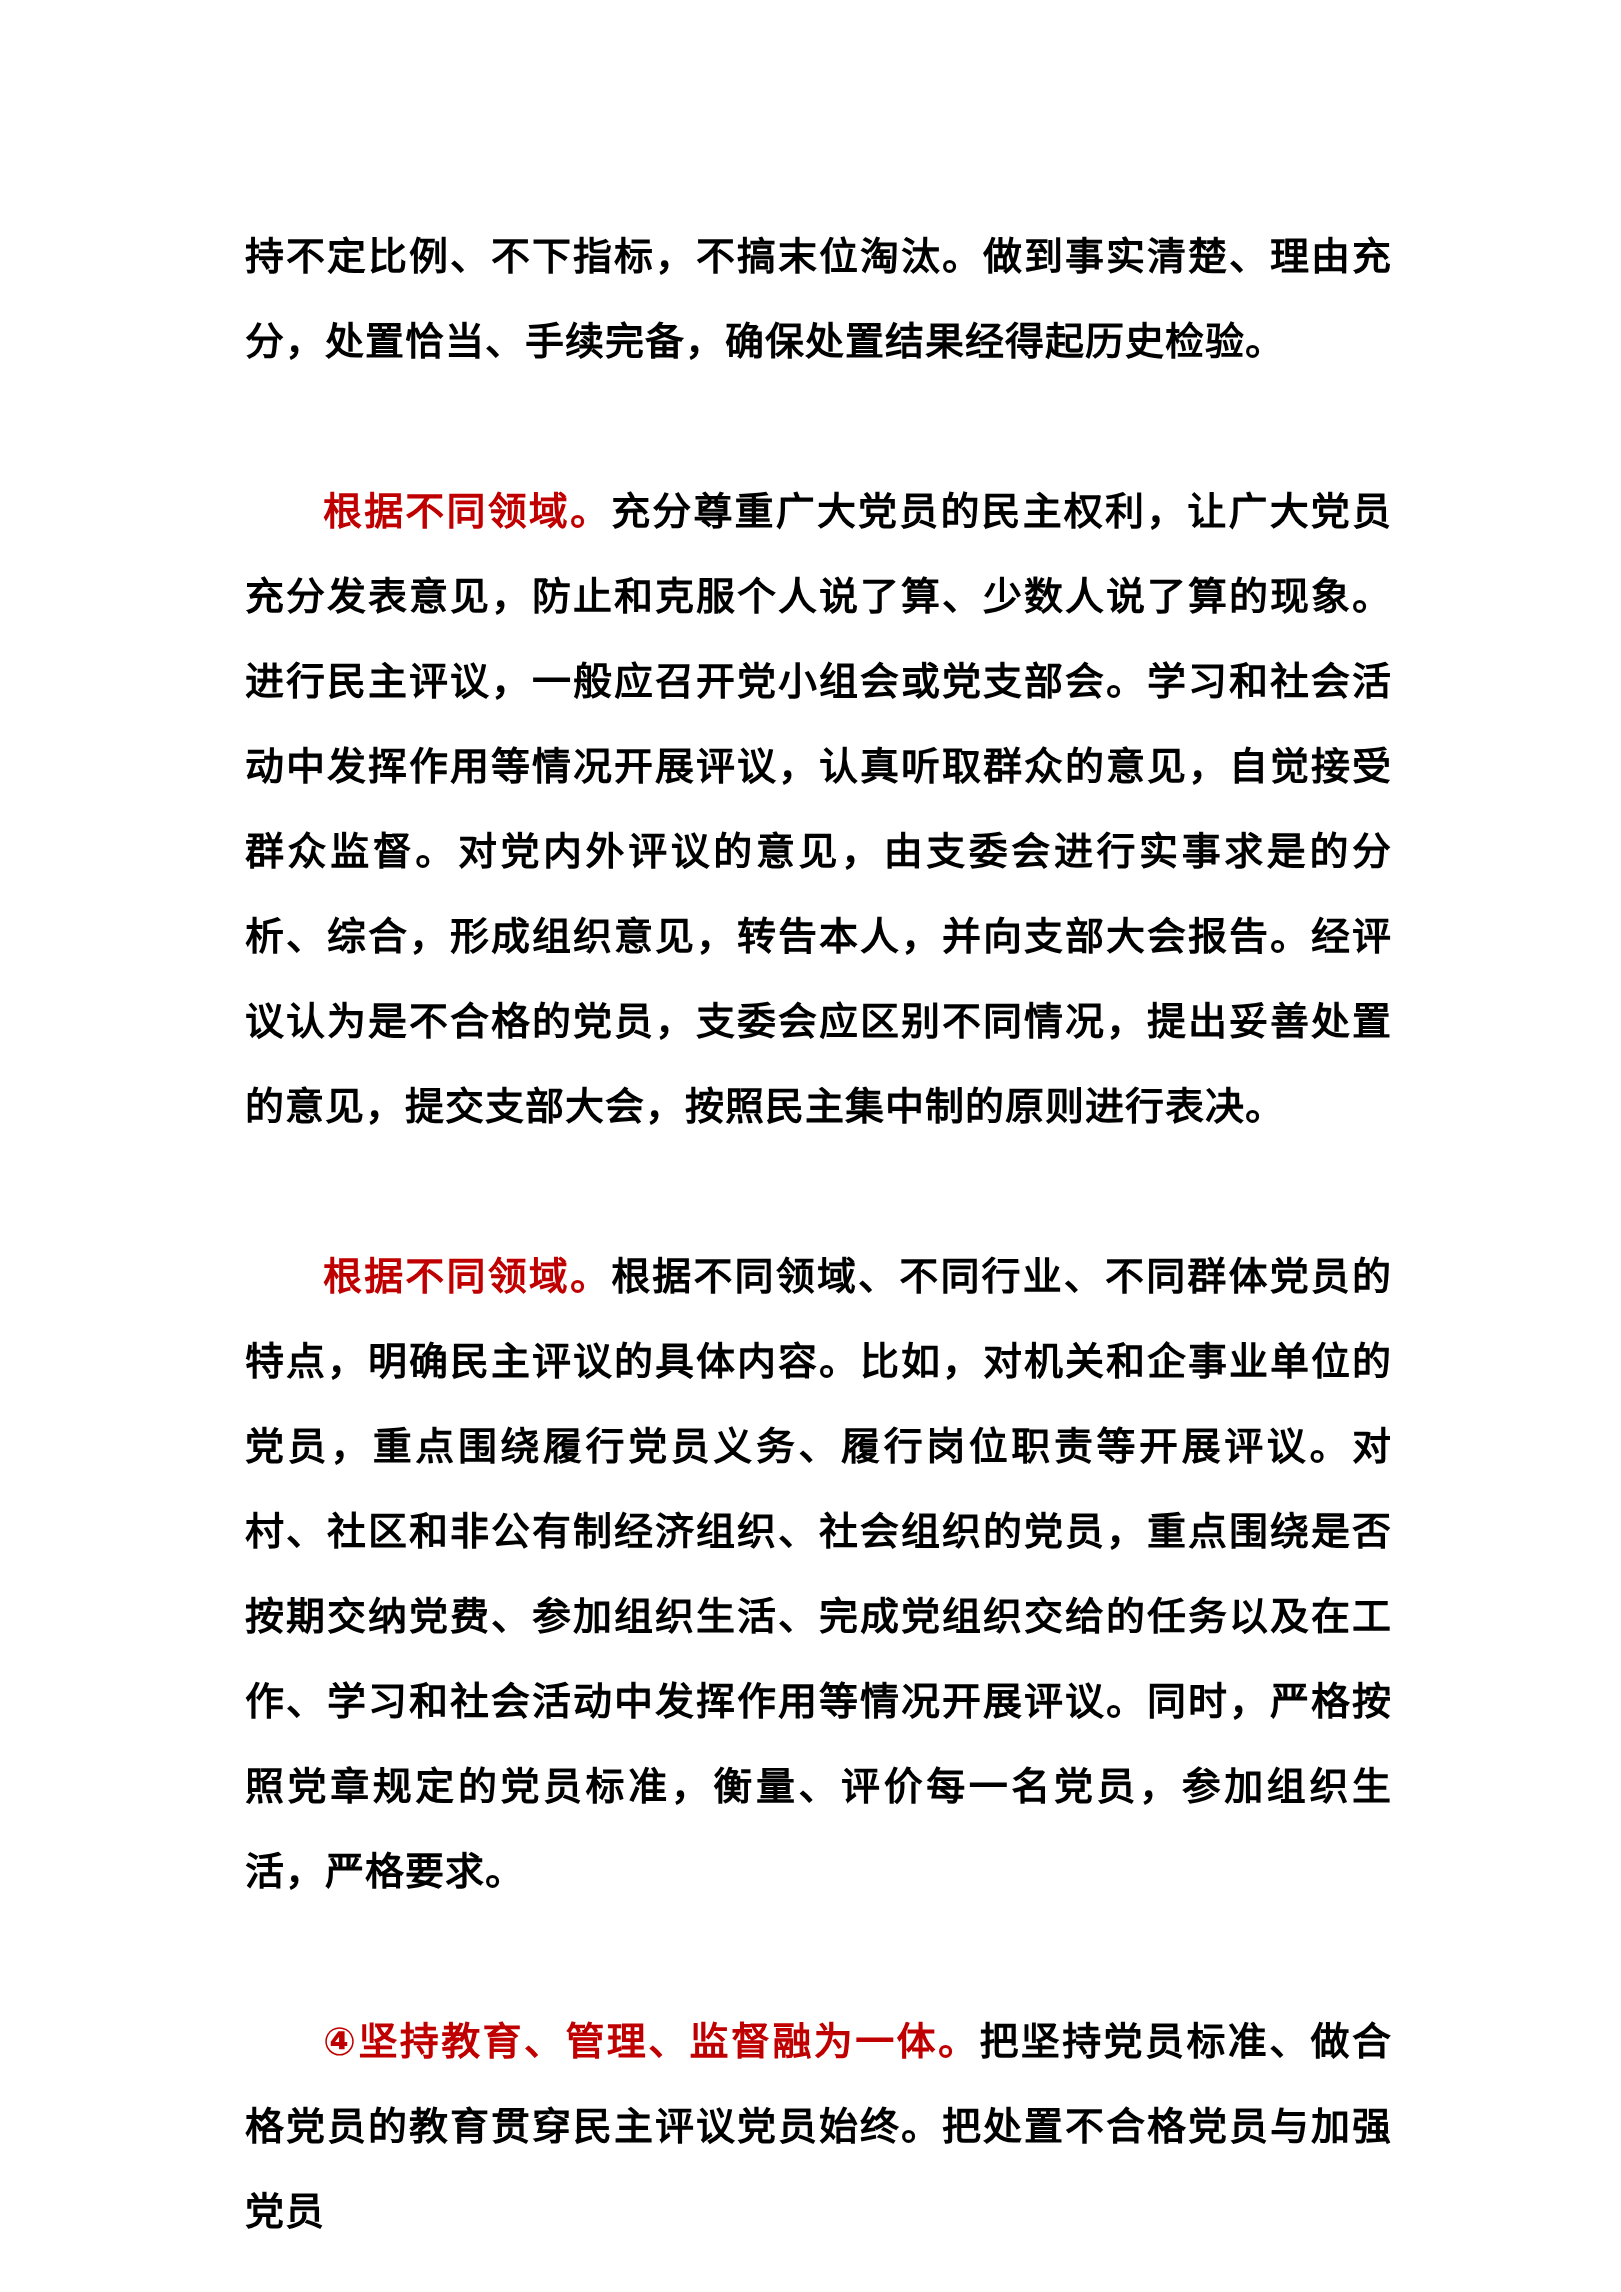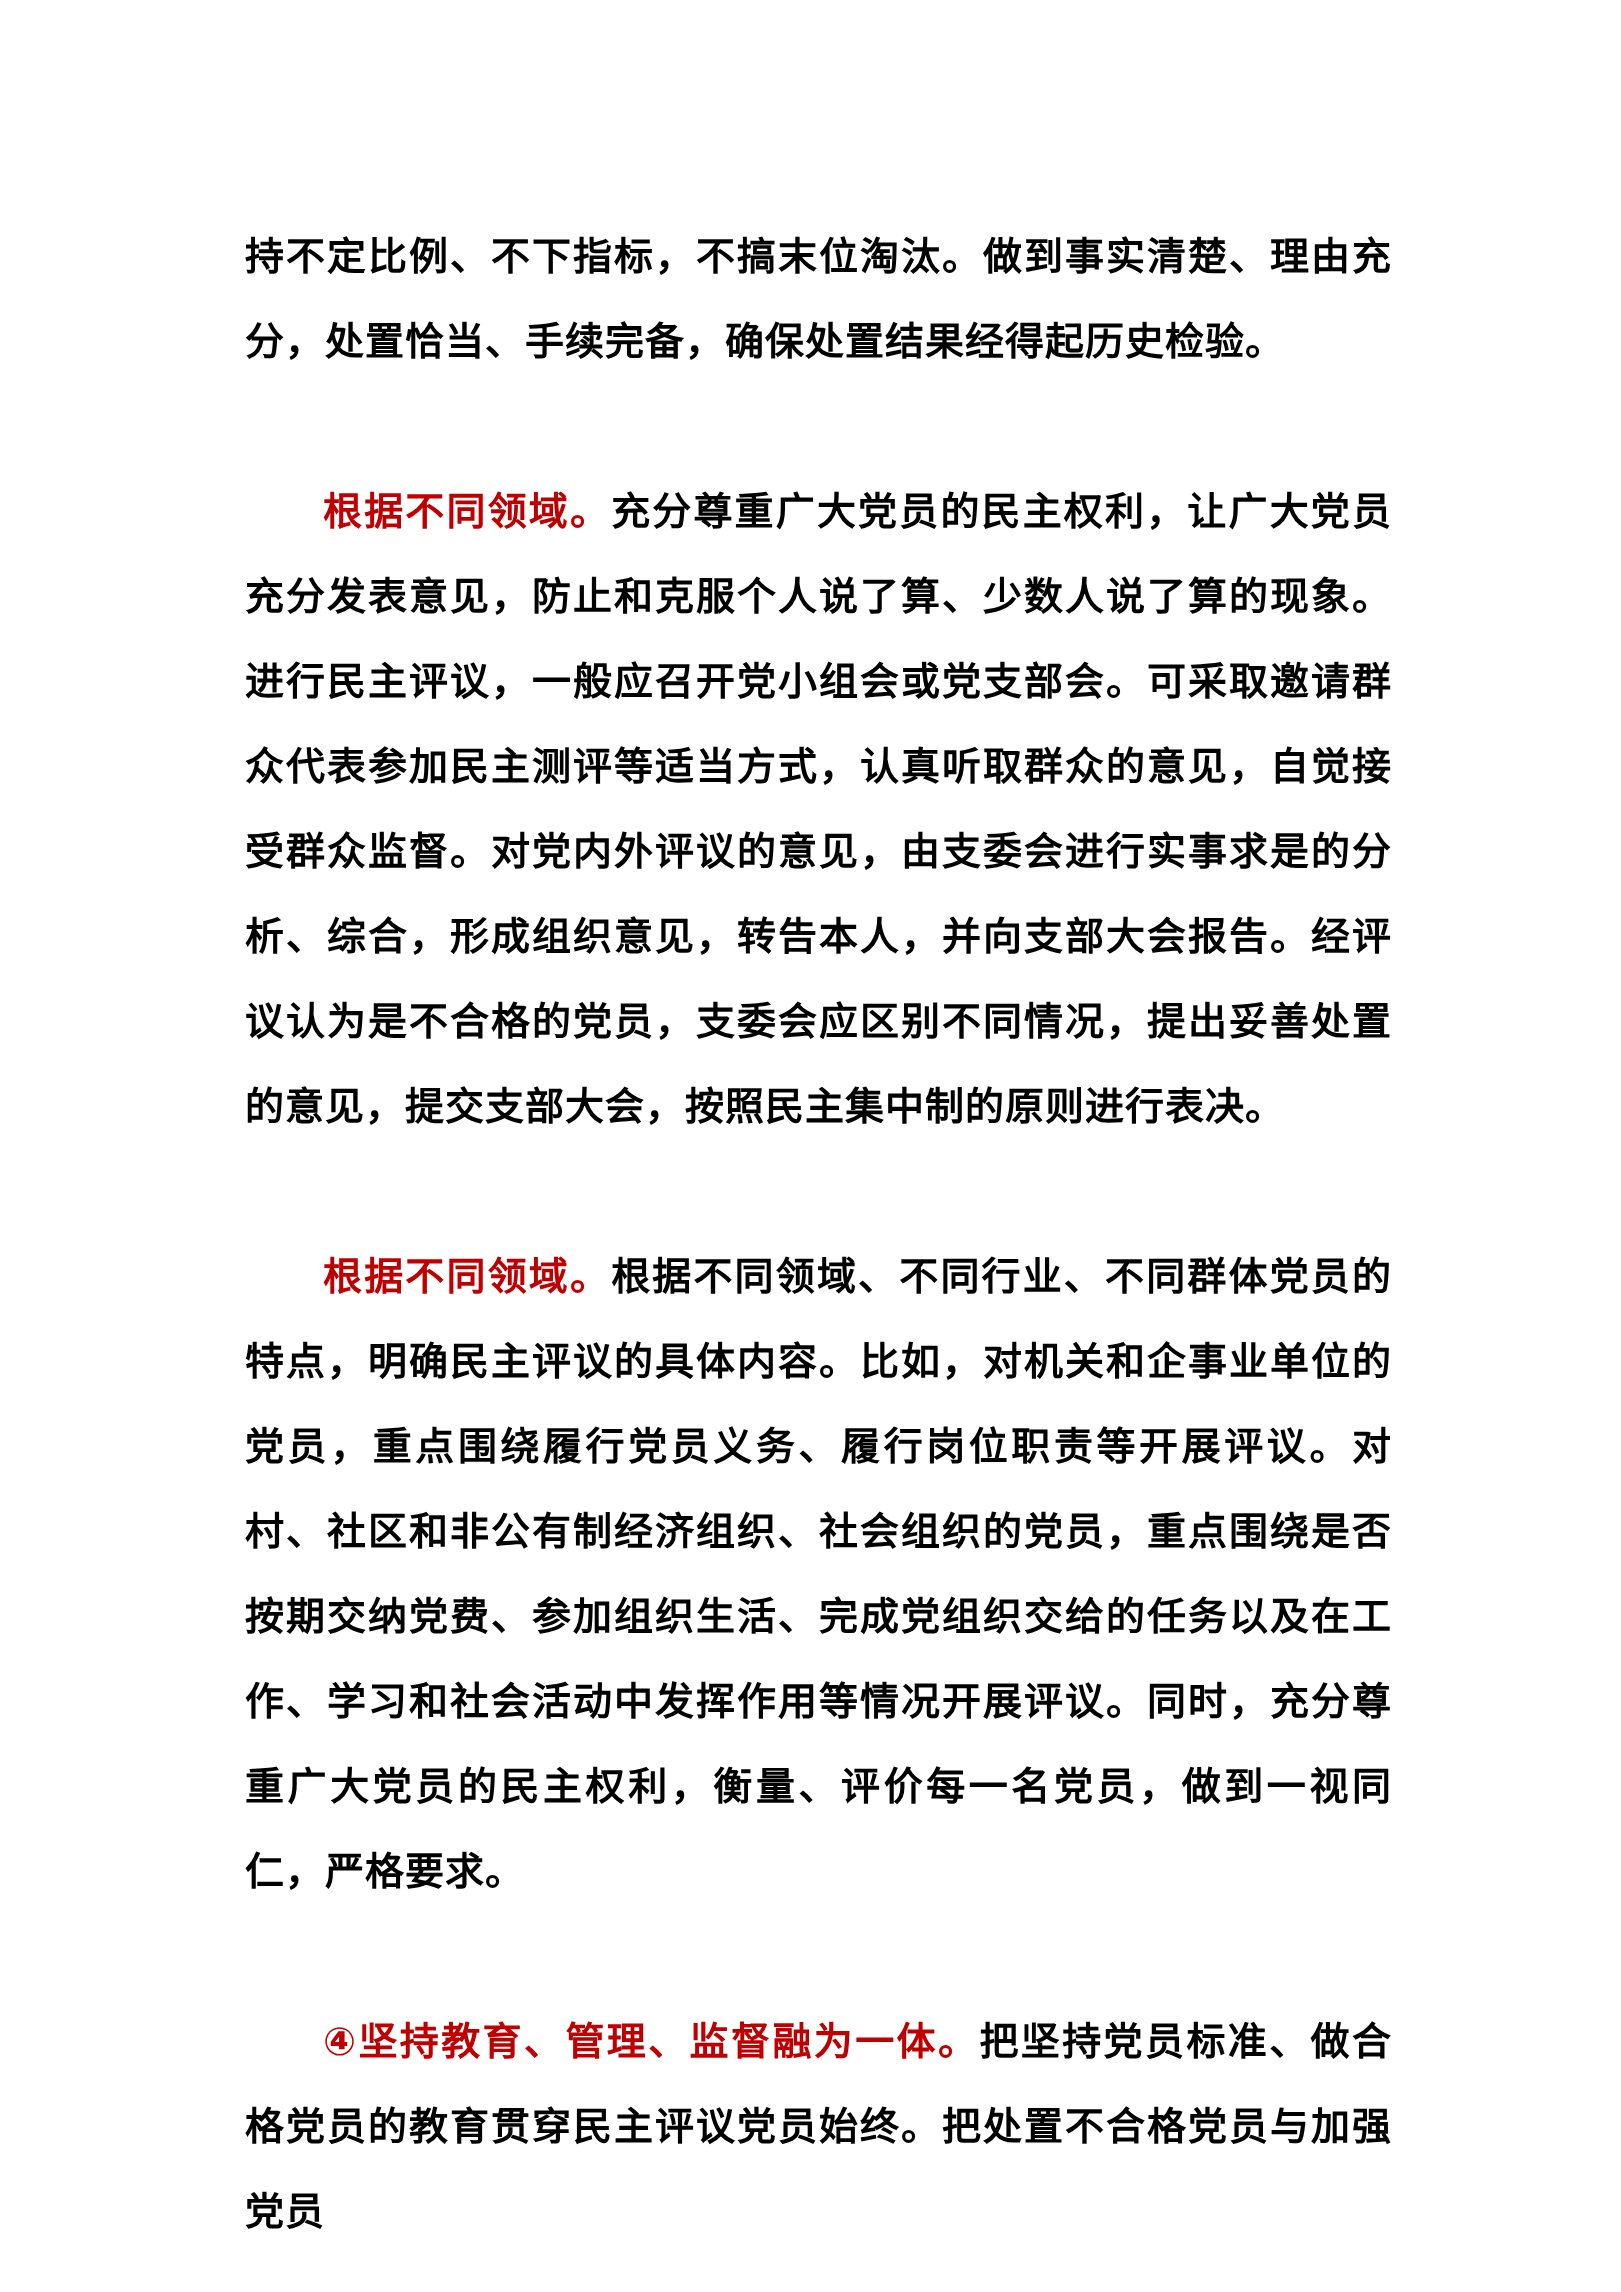--- a/index.html
+++ b/index.html
@@ -45,7 +45,7 @@
 <div class="page">
   <p class="para"><span class="lead"></span><span>持不定比例、不下指标，不搞末位淘汰。做到事实清楚、理由充分，处置恰当、手续完备，确保处置结果经得起历史检验。</span></p>
 
-  <p class="para indent"><span class="lead">根据不同领域。</span><span>充分尊重广大党员的民主权利，让广大党员充分发表意见，防止和克服个人说了算、少数人说了算的现象。进行民主评议，一般应召开党小组会或党支部会。可采取邀请群众代表参加民主测评等适当方式，认真听取群众的意见，自觉接受群众监督。对党内外评议的意见，由支委会进行实事求是的分析、综合，形成组织意见，转告本人，并向支部大会报告。经评议认为是不合格的党员，支委会应区别不同情况，提出妥善处置的意见，提交支部大会，按照民主集中制的原则进行表决。</span></p>
+  <p class="para indent"><span class="lead">根据不同领域。</span><span>充分尊重广大党员的民主权利，让广大党员充分发表意见，防止和克服个人说了算、少数人说了算的现象。进行民主评议，一般应召开党小组会或党支部会。学习和社会活动中发挥作用等情况开展评议，认真听取群众的意见，自觉接受群众监督。对党内外评议的意见，由支委会进行实事求是的分析、综合，形成组织意见，转告本人，并向支部大会报告。经评议认为是不合格的党员，支委会应区别不同情况，提出妥善处置的意见，提交支部大会，按照民主集中制的原则进行表决。</span></p>
 
   <p class="para indent"><span class="lead">根据不同领域。</span><span>根据不同领域、不同行业、不同群体党员的特点，明确民主评议的具体内容。比如，对机关和企事业单位的党员，重点围绕履行党员义务、履行岗位职责等开展评议。对村、社区和非公有制经济组织、社会组织的党员，重点围绕是否按期交纳党费、参加组织生活、完成党组织交给的任务以及在工作、学习和社会活动中发挥作用等情况开展评议。同时，充分尊重广大党员的民主权利，衡量、评价每一名党员，做到一视同仁，严格要求。</span></p>
 

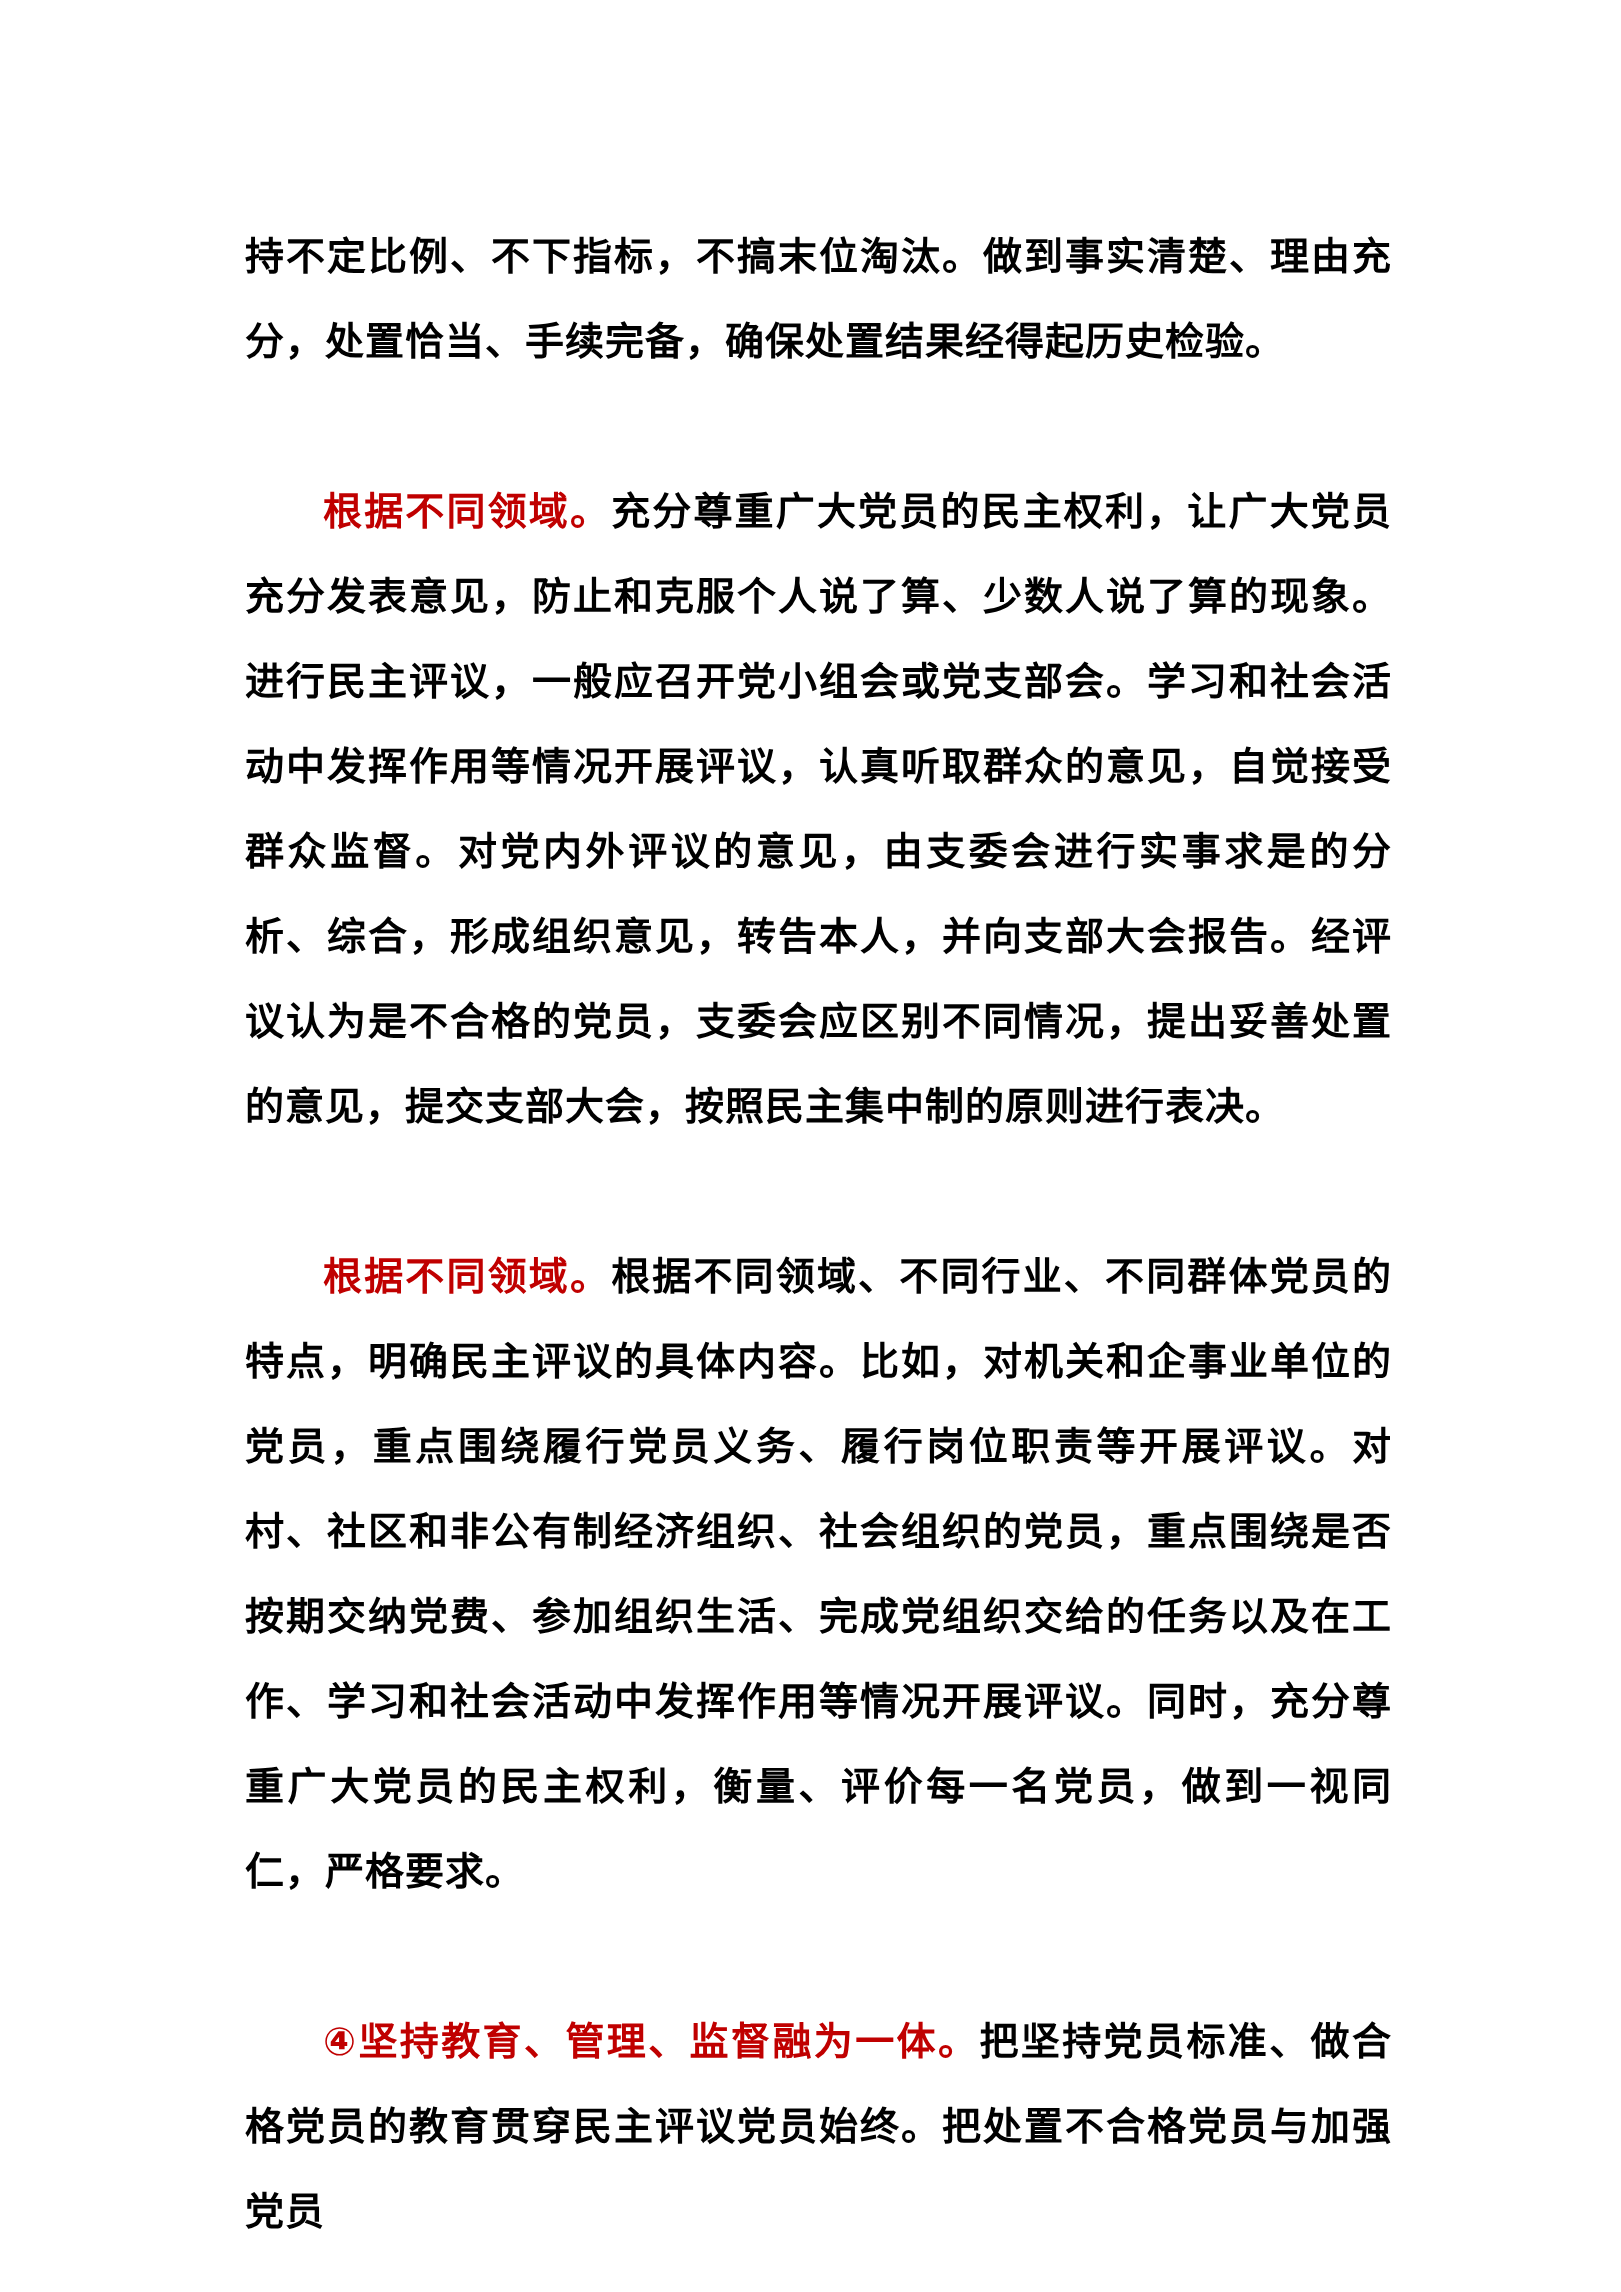--- a/index.html
+++ b/index.html
@@ -47,7 +47,7 @@
 
   <p class="para indent"><span class="lead">根据不同领域。</span><span>充分尊重广大党员的民主权利，让广大党员充分发表意见，防止和克服个人说了算、少数人说了算的现象。进行民主评议，一般应召开党小组会或党支部会。学习和社会活动中发挥作用等情况开展评议，认真听取群众的意见，自觉接受群众监督。对党内外评议的意见，由支委会进行实事求是的分析、综合，形成组织意见，转告本人，并向支部大会报告。经评议认为是不合格的党员，支委会应区别不同情况，提出妥善处置的意见，提交支部大会，按照民主集中制的原则进行表决。</span></p>
 
-  <p class="para indent"><span class="lead">根据不同领域。</span><span>根据不同领域、不同行业、不同群体党员的特点，明确民主评议的具体内容。比如，对机关和企事业单位的党员，重点围绕履行党员义务、履行岗位职责等开展评议。对村、社区和非公有制经济组织、社会组织的党员，重点围绕是否按期交纳党费、参加组织生活、完成党组织交给的任务以及在工作、学习和社会活动中发挥作用等情况开展评议。同时，充分尊重广大党员的民主权利，衡量、评价每一名党员，做到一视同仁，严格要求。</span></p>
+  <p class="para indent"><span class="lead">根据不同领域。</span><span>根据不同领域、不同行业、不同群体党员的特点，明确民主评议的具体内容。比如，对机关和企事业单位的党员，重点围绕履行党员义务、履行岗位职责等开展评议。对村、社区和非公有制经济组织、社会组织的党员，重点围绕是否按期交纳党费、参加组织生活、完成党组织交给的任务以及在工作、学习和社会活动中发挥作用等情况开展评议。同时，严格按照党章规定的党员标准，衡量、评价每一名党员，参加组织生活，严格要求。</span></p>
 
   <p class="para indent"><span class="lead">④坚持教育、管理、监督融为一体。</span><span>把坚持党员标准、做合格党员的教育贯穿民主评议党员始终。把处置不合格党员与加强党员</span></p>
 </div>

